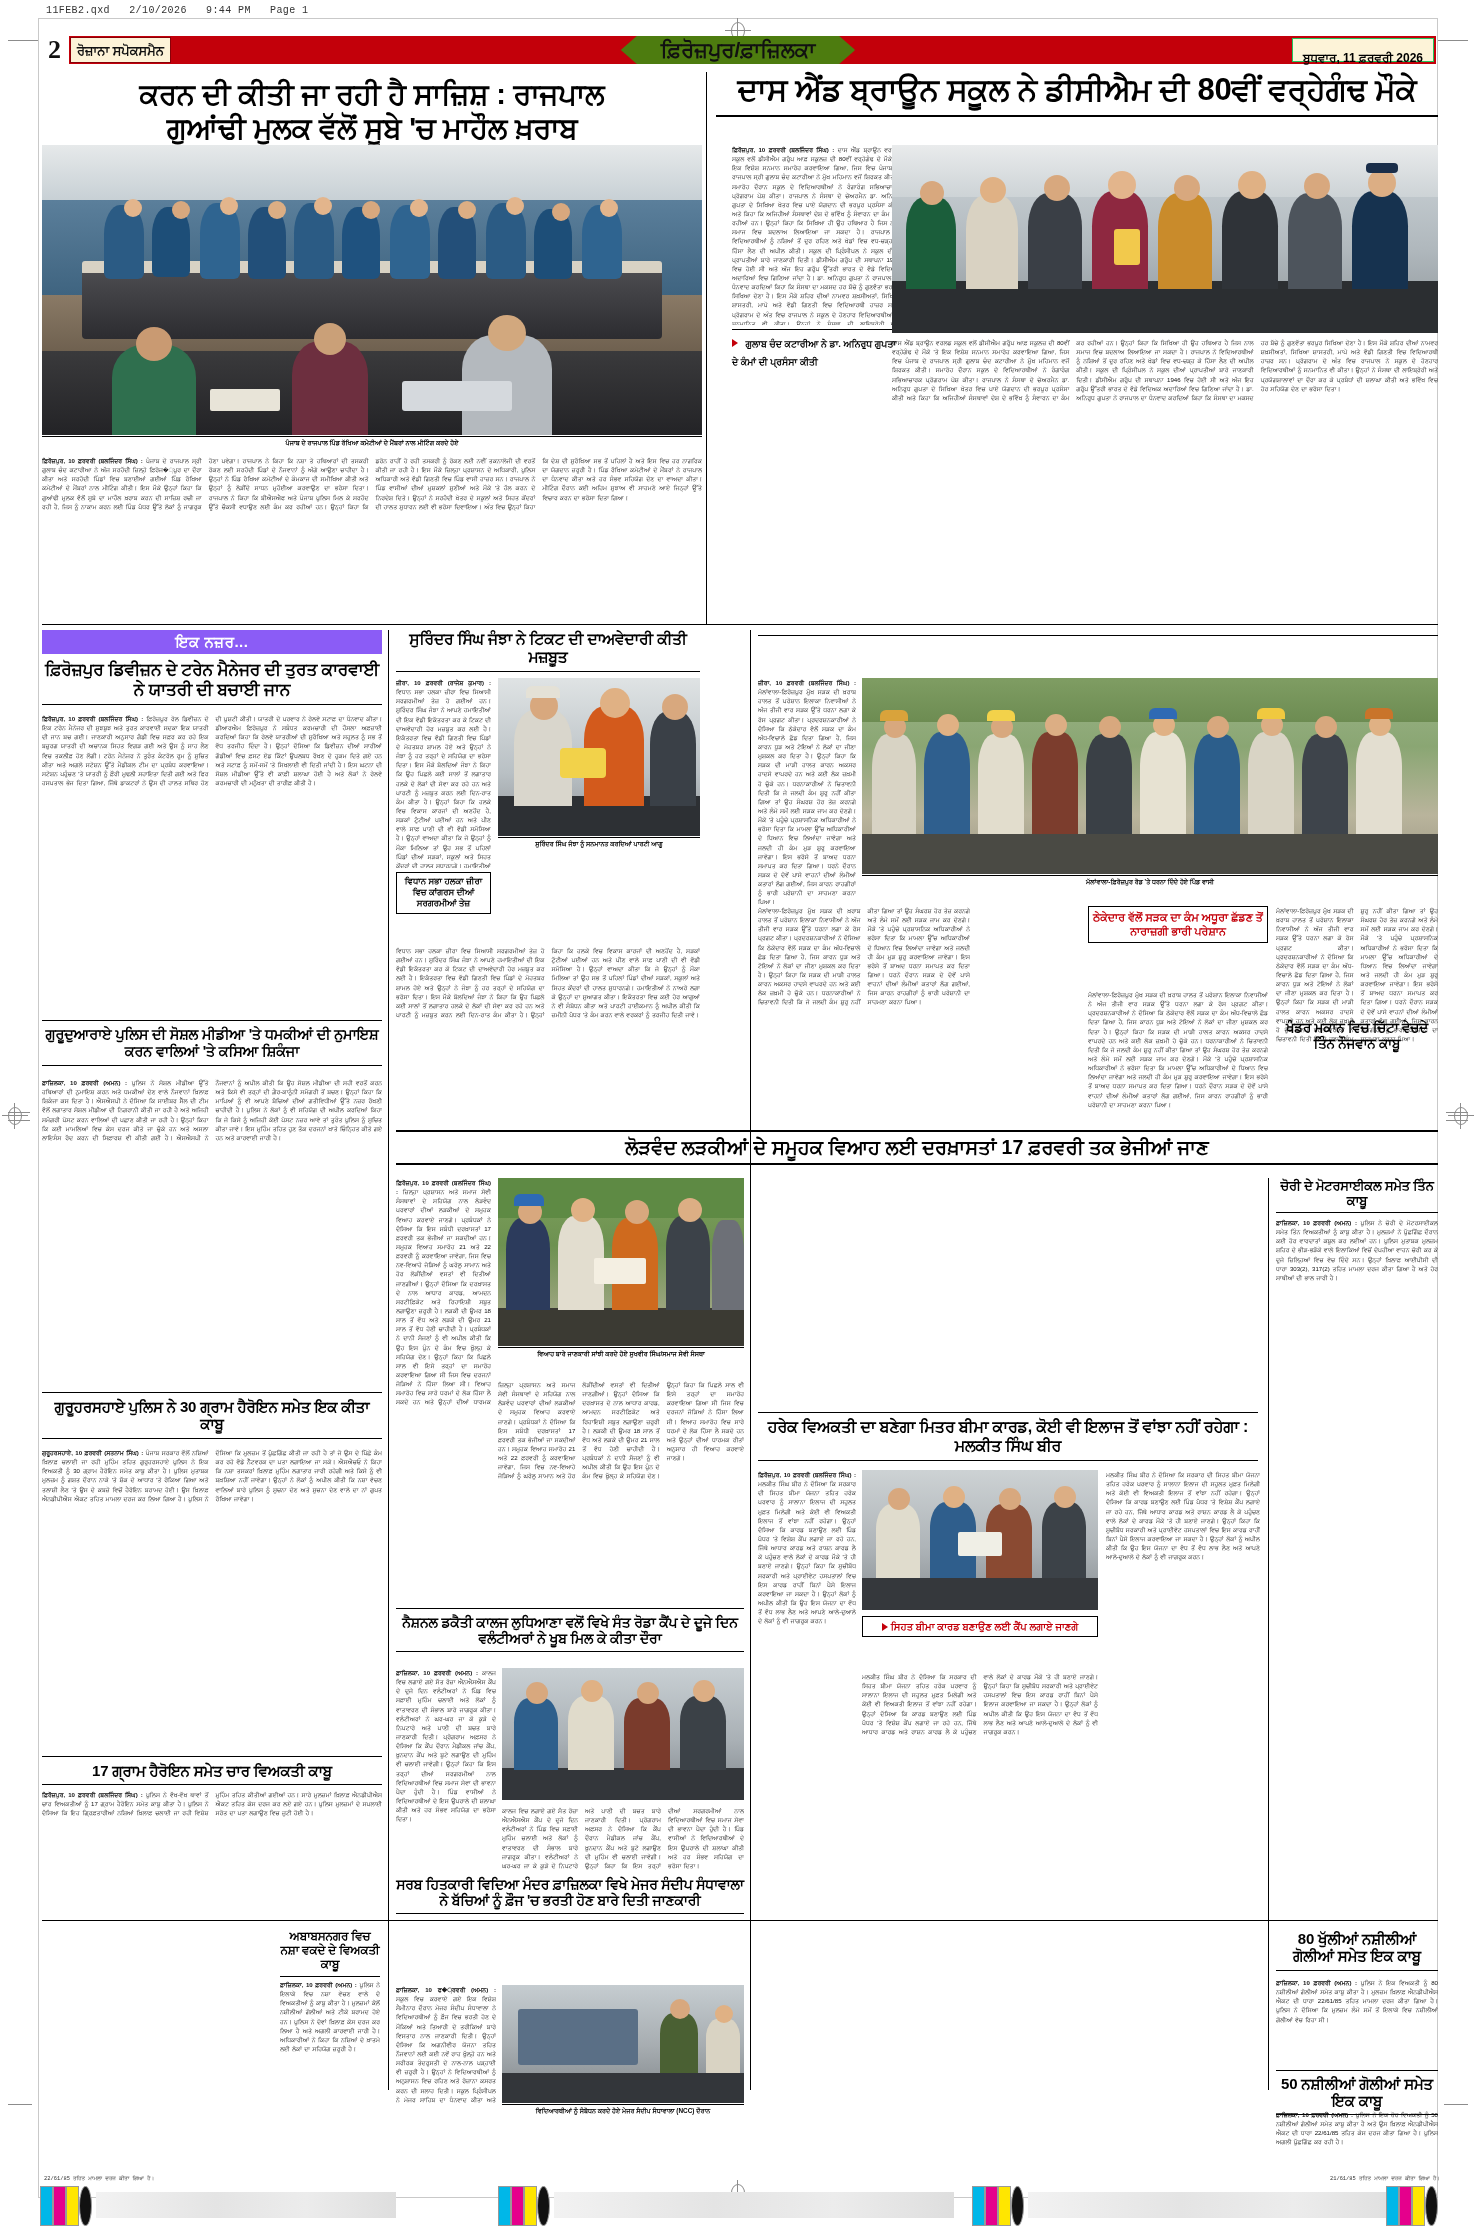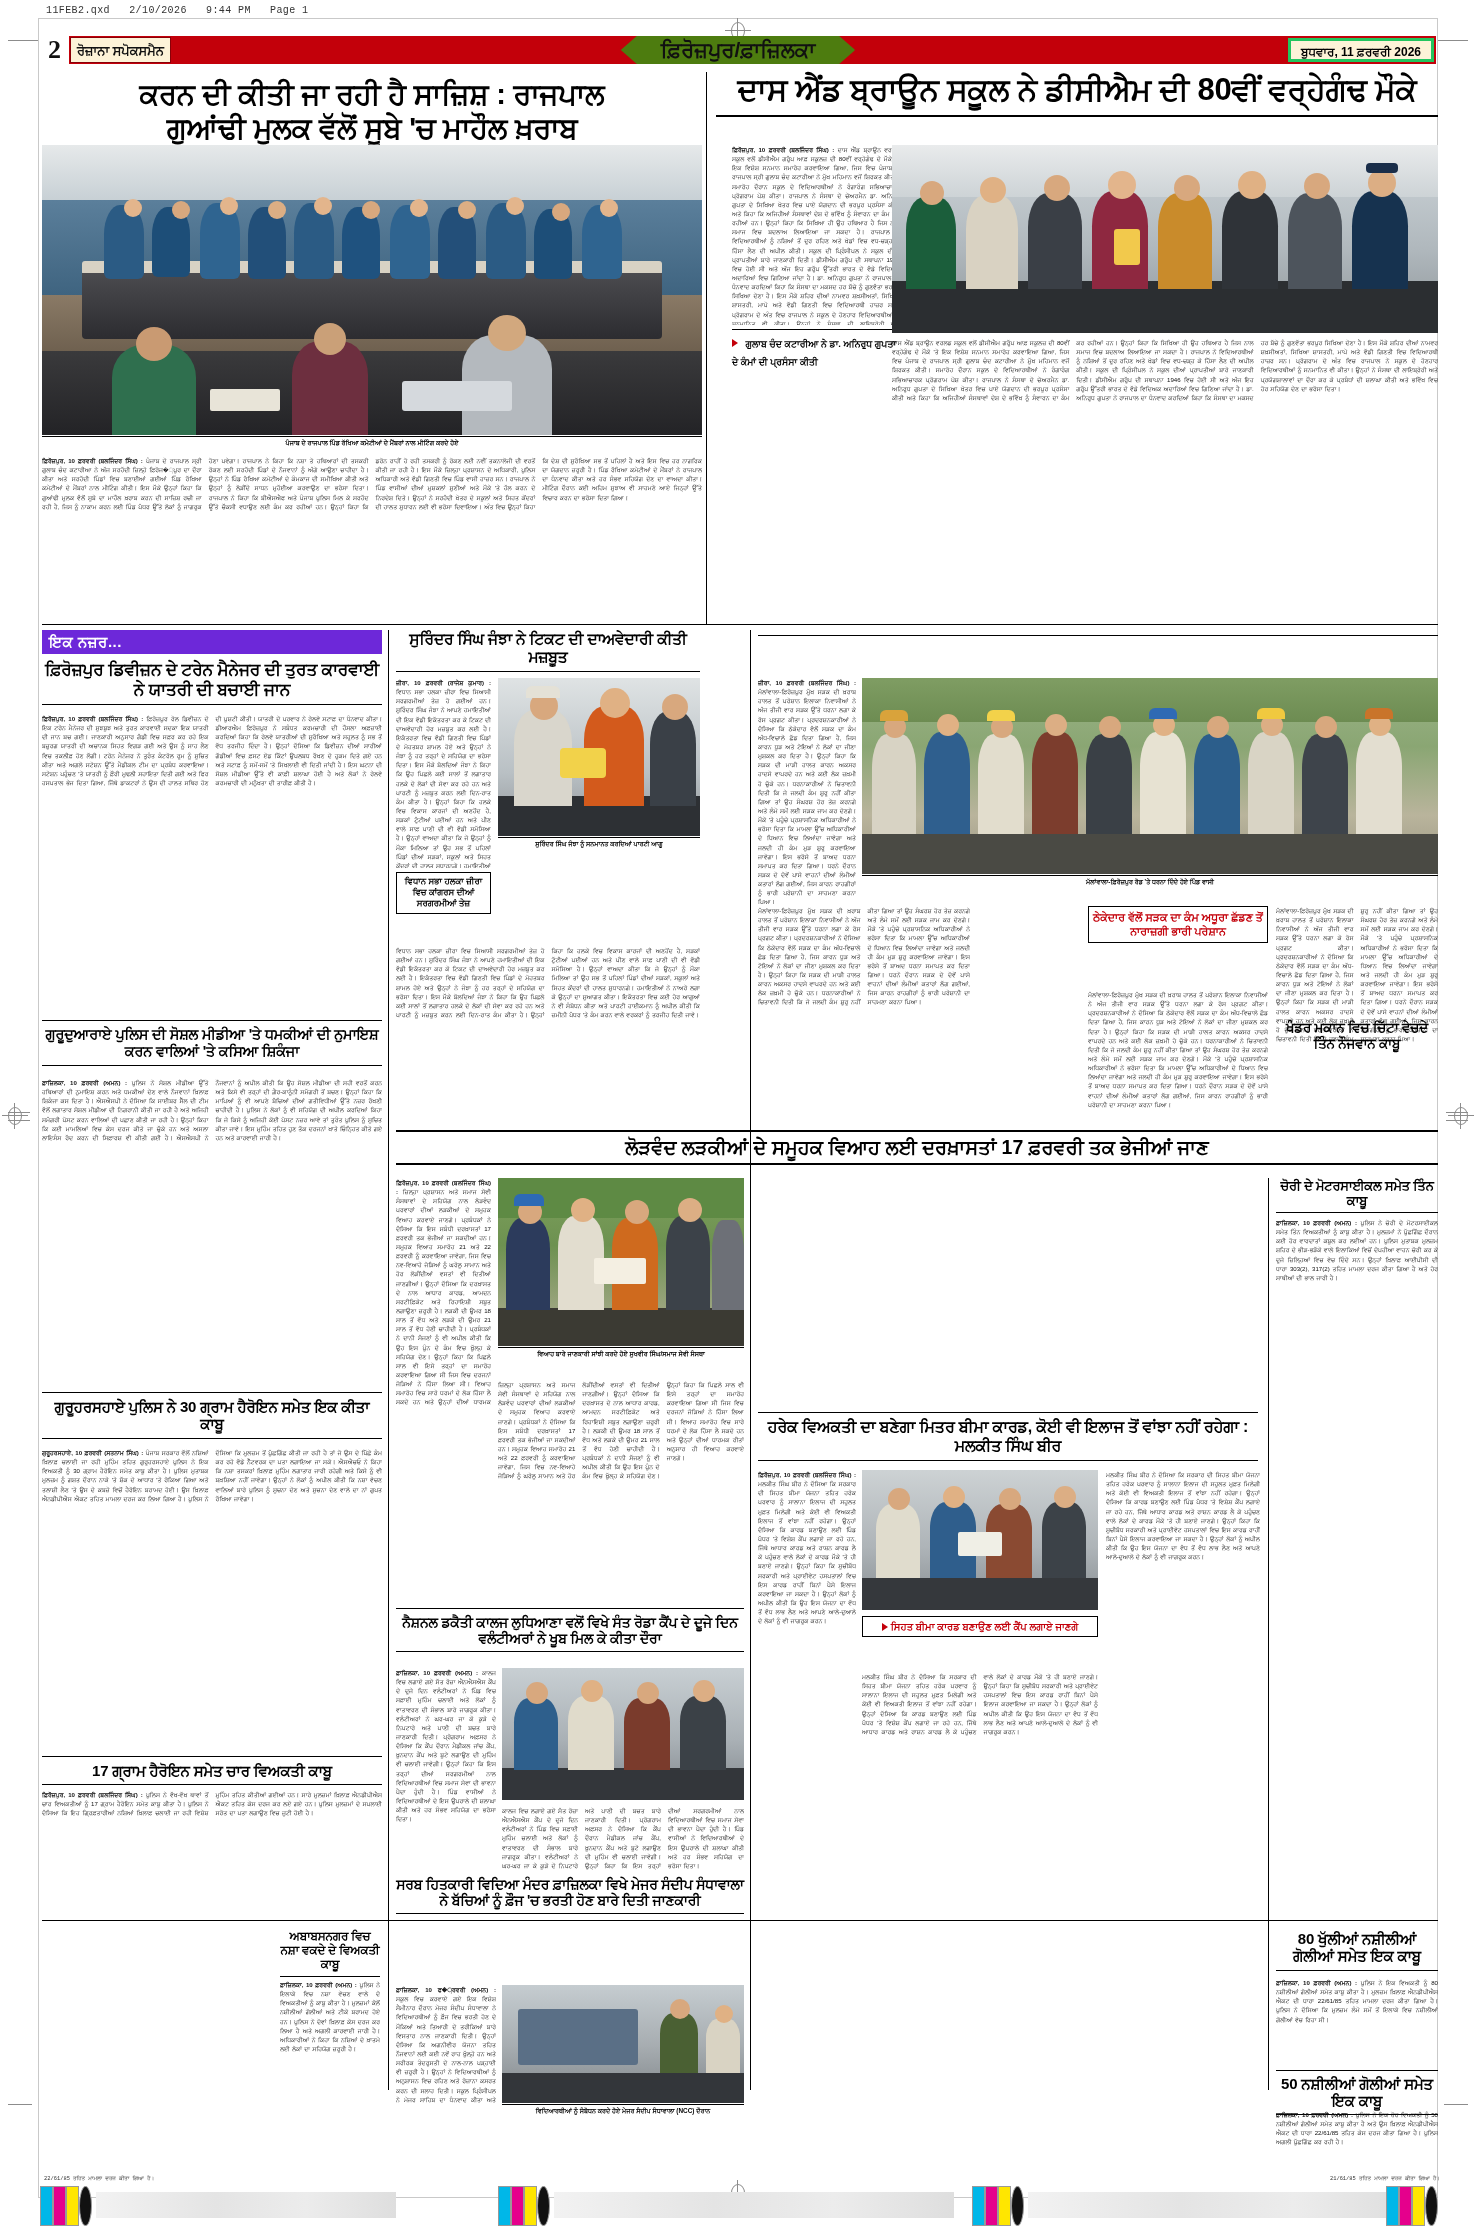--- a/index.html
+++ b/index.html
@@ -66,9 +66,9 @@
   }
   .mh-date {
     position:absolute; right:2px; top:2px; height:24px;
-    background:#fdf3d8; border:3px solid #22c55e;
+    background:#fdf3d8; border:1px solid #22c55e;
     font-weight:bold; font-size:12px; line-height:22px;
-    padding:0 10px; white-space:nowrap;
+    padding:8px 10px; white-space:nowrap;
   }
 
   

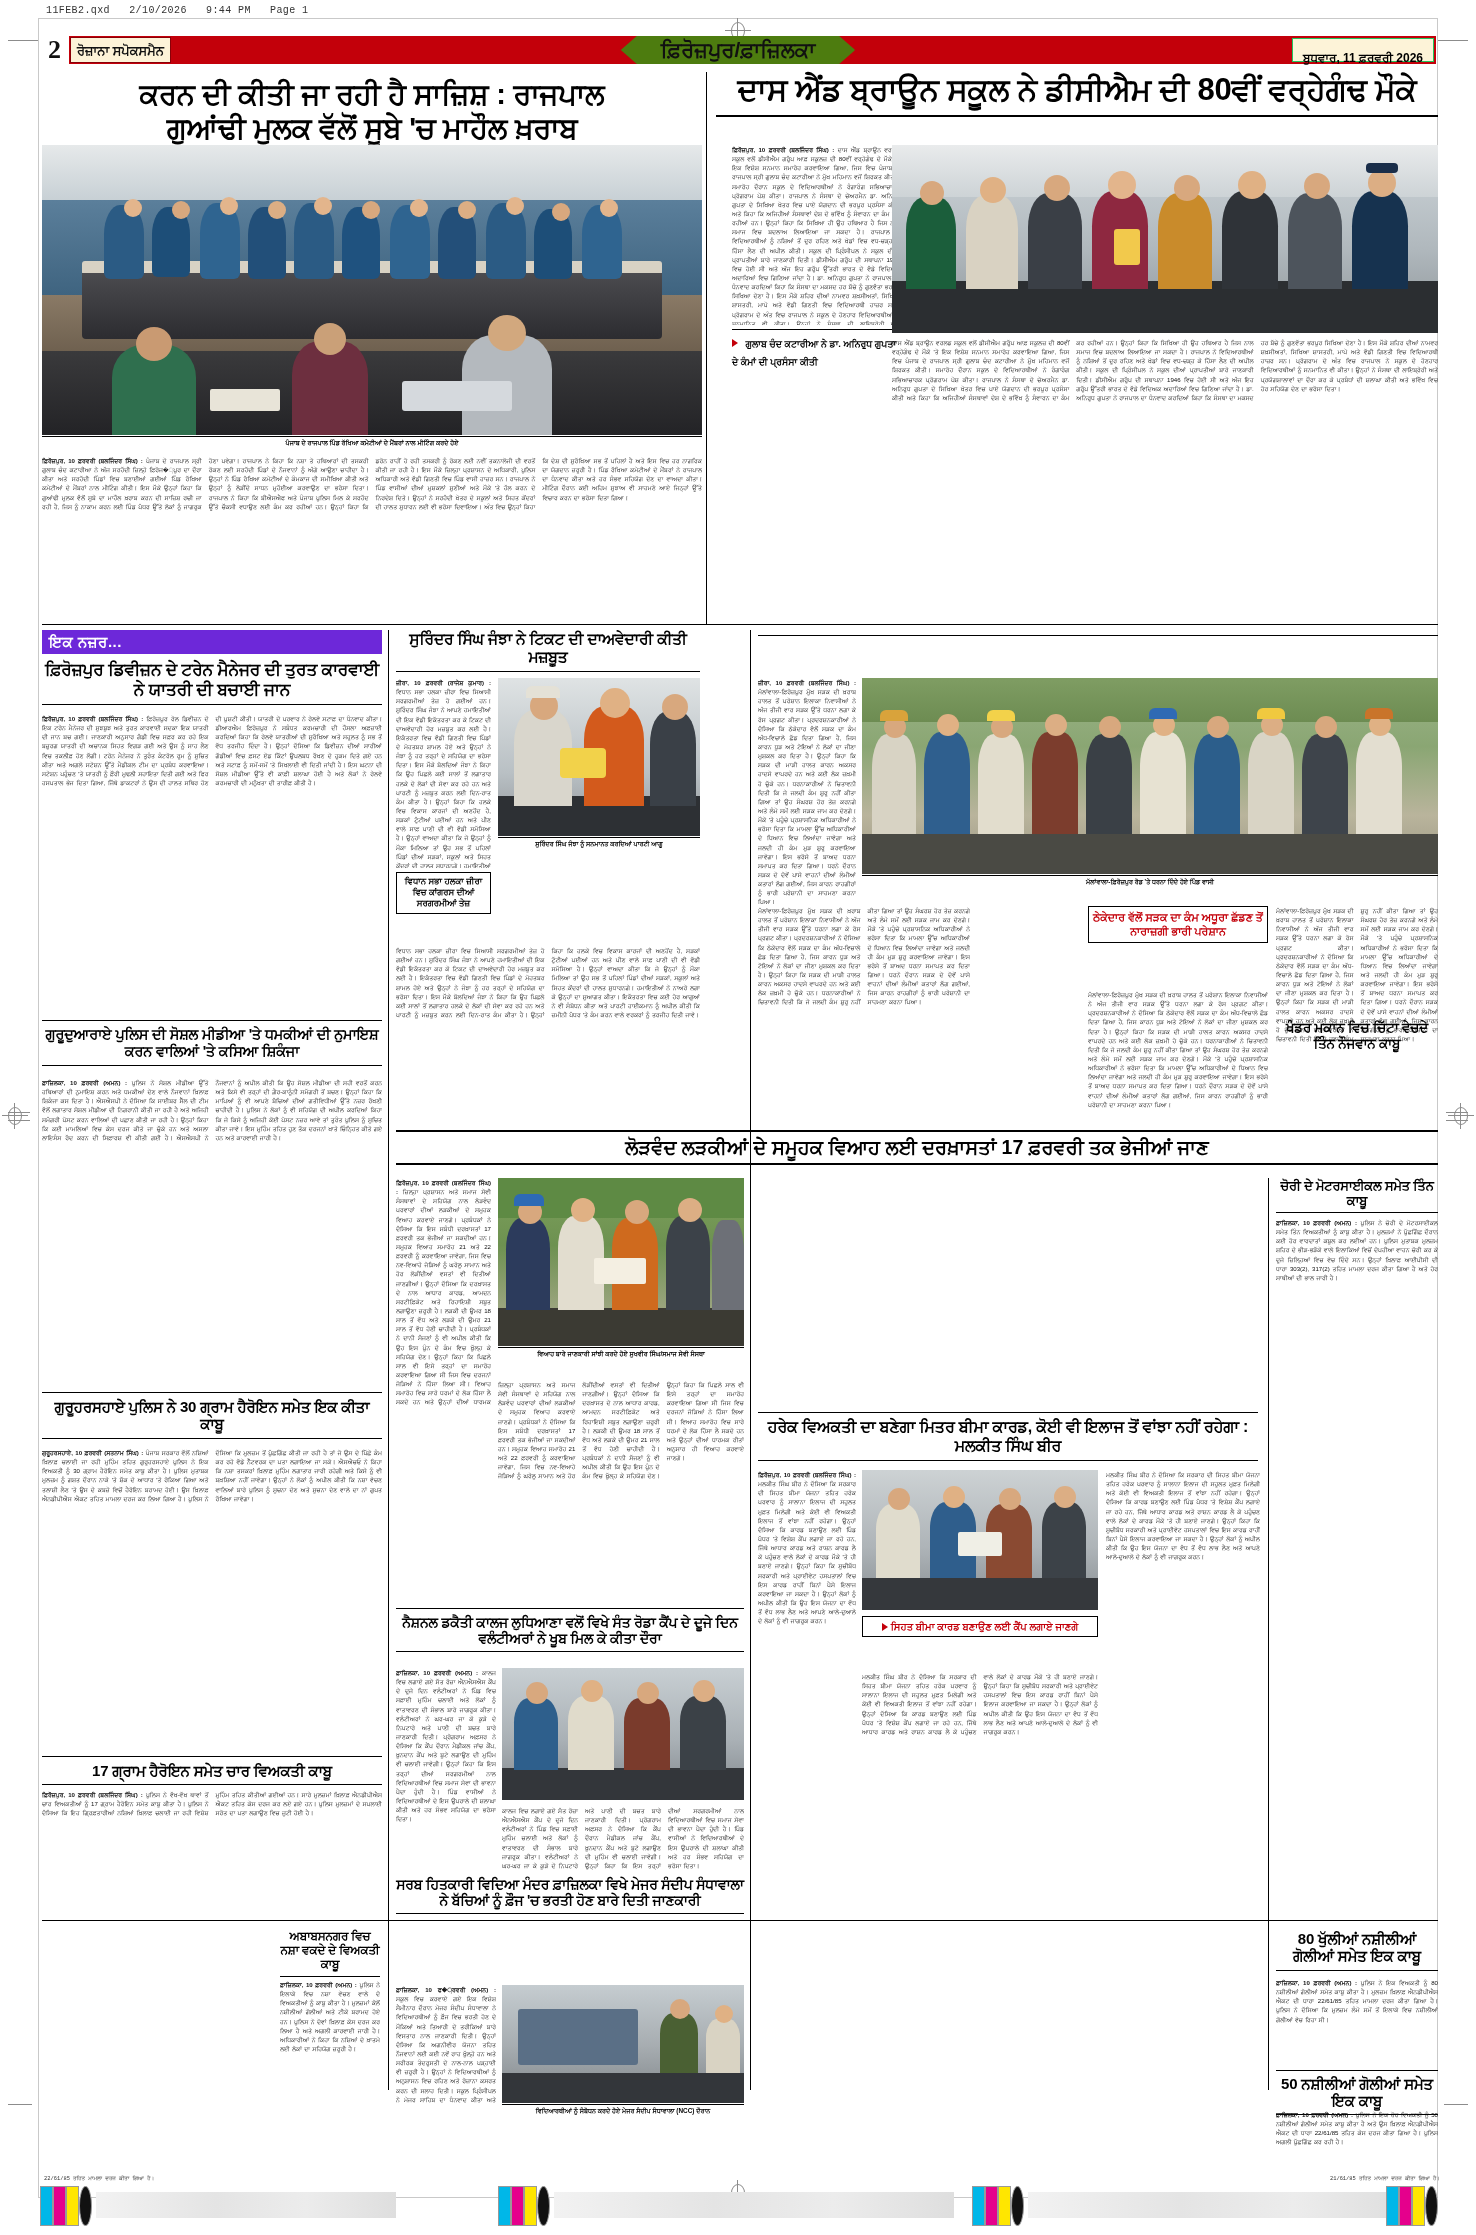--- a/index.html
+++ b/index.html
@@ -118,8 +118,8 @@
   }
 
   .nazar-head {
-    background:#6d28d9; color:#fff; font-weight:bold; font-size:15px;
-    text-align:left; padding:3px 7px; letter-spacing:.5px;
+    background:#8b5cf6; color:#fff; font-weight:bold; font-size:15px;
+    text-align:center; padding:3px 7px; letter-spacing:.5px;
   }
 
   .banner {

